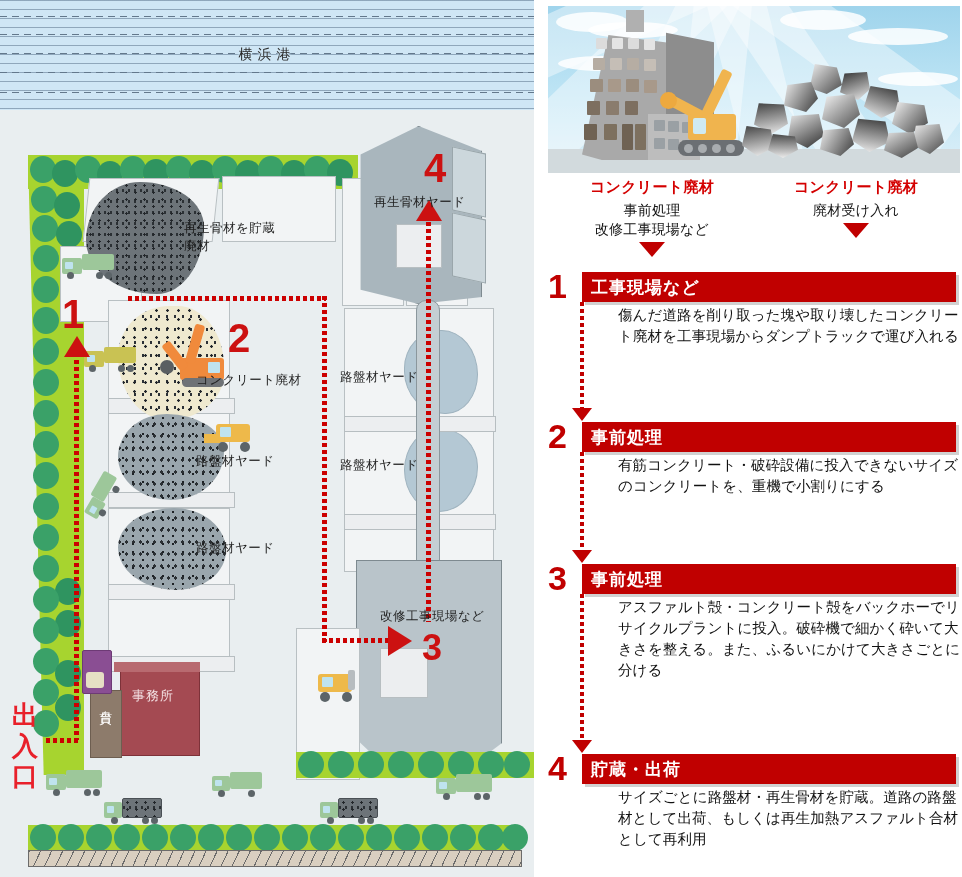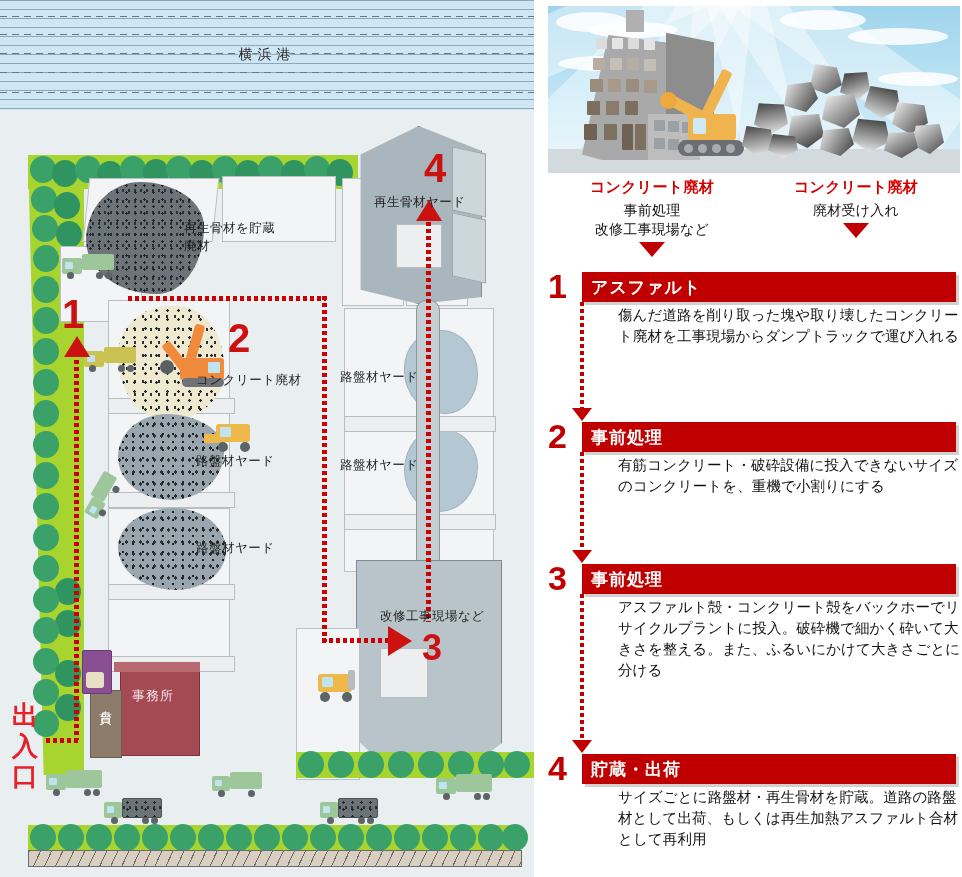--- a/index.html
+++ b/index.html
@@ -542,7 +542,7 @@
     <div class="step" style="top:272px;">
       <div class="step-num">1</div>
       <div class="step-bar">
-        <span>アスファルト</span>
+        <span>工事現場など</span>
       </div>
       <div class="step-body">傷んだ道路を削り取った塊や取り壊したコンクリート廃材を工事現場からダンプトラックで運び入れる</div>
     </div>

